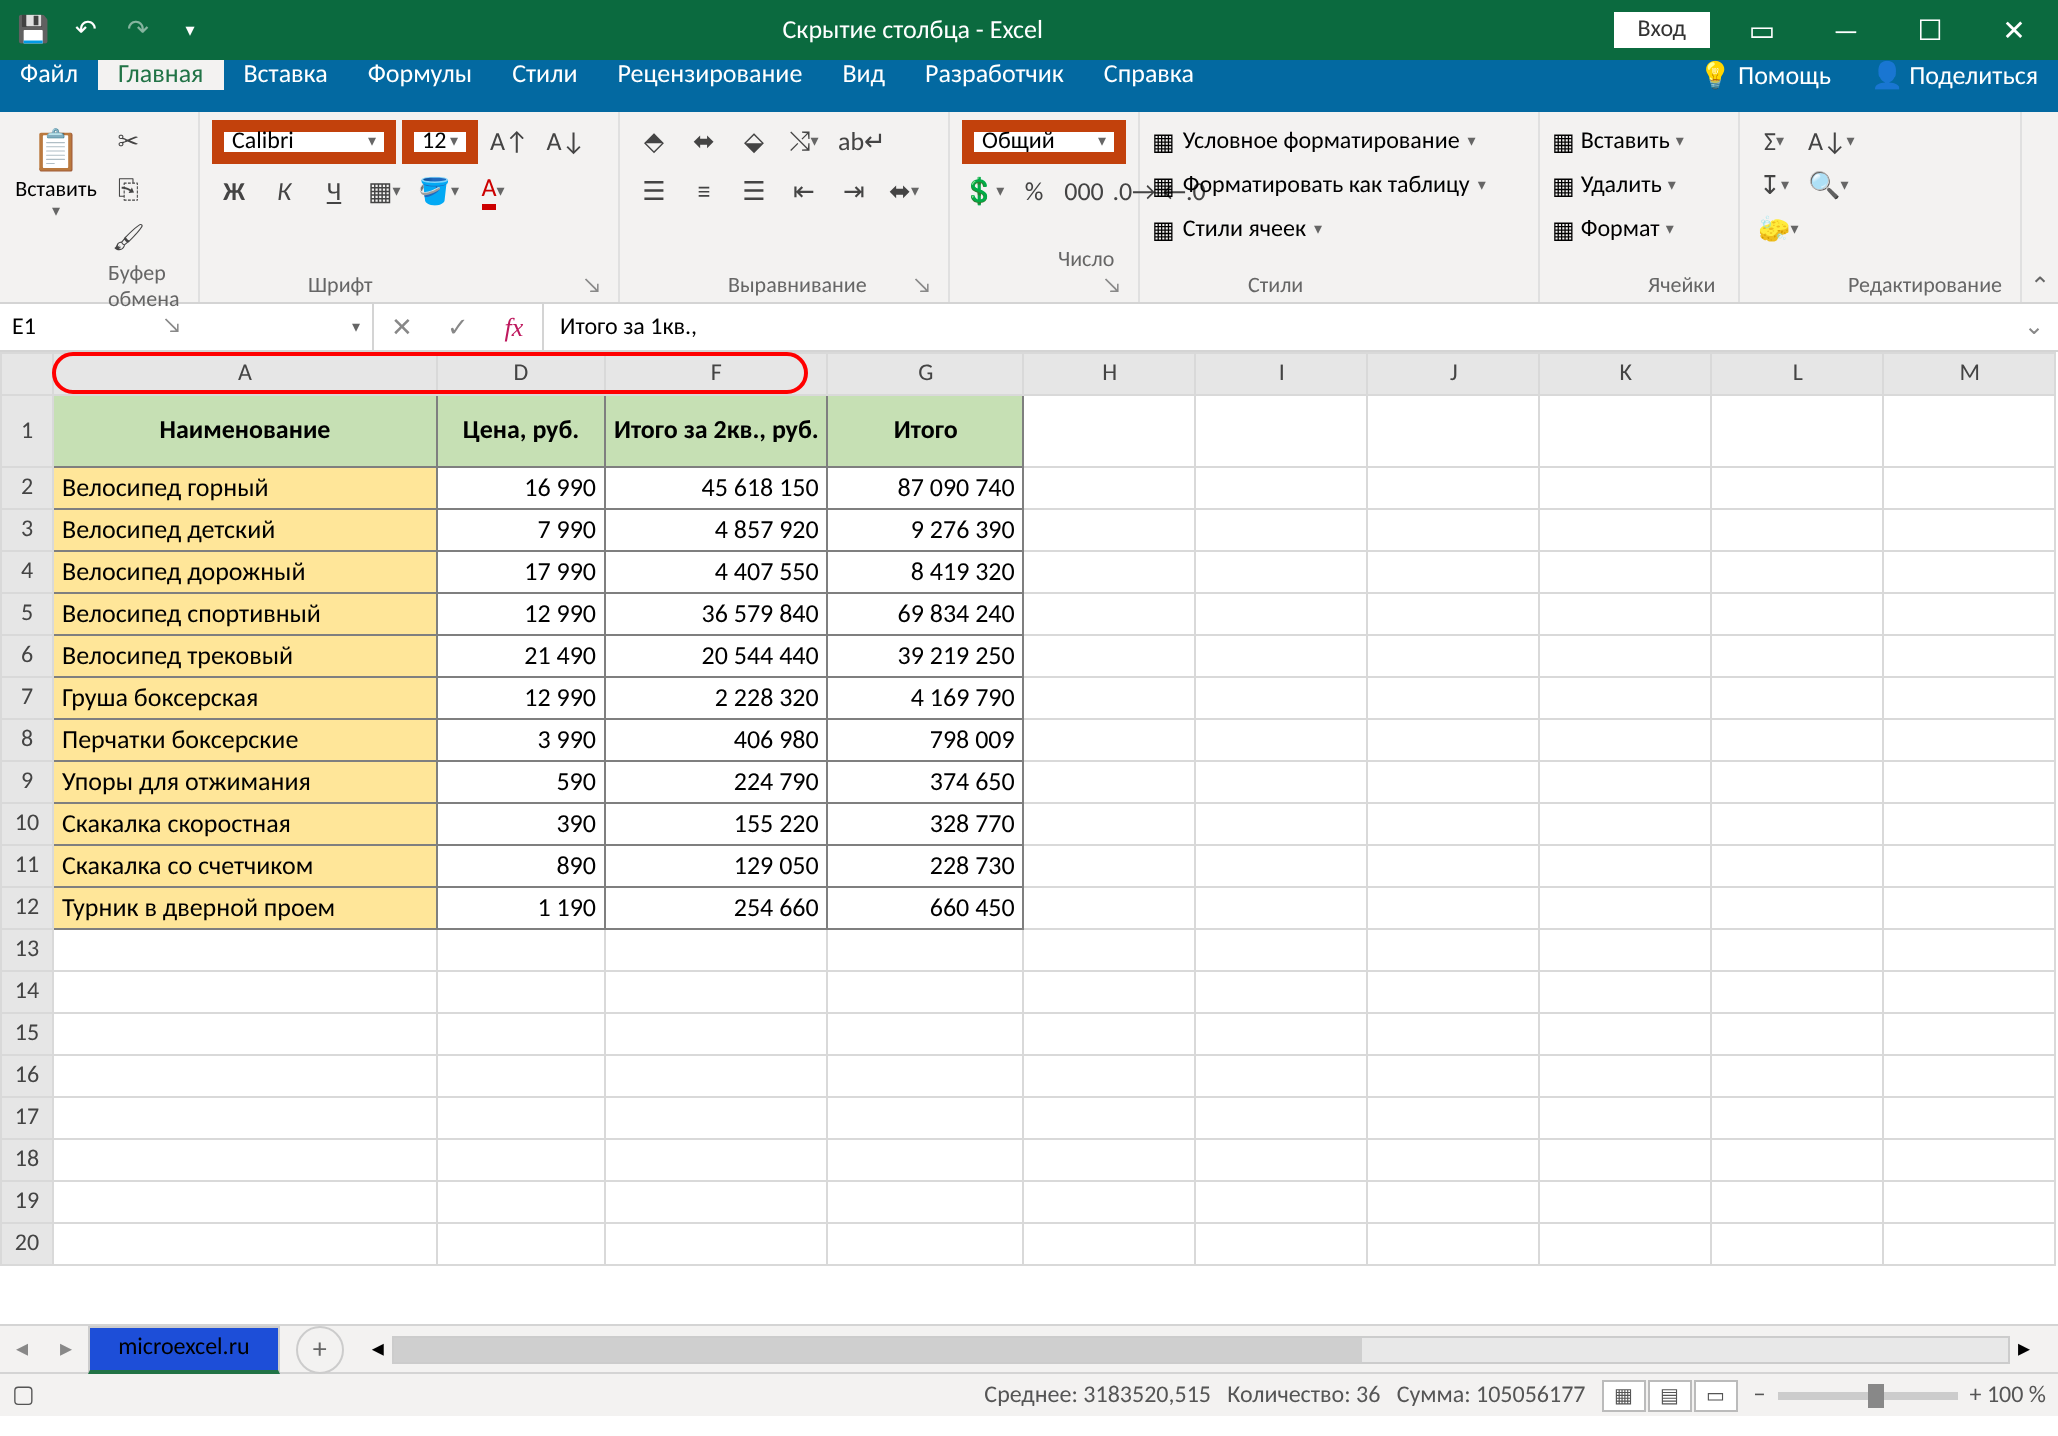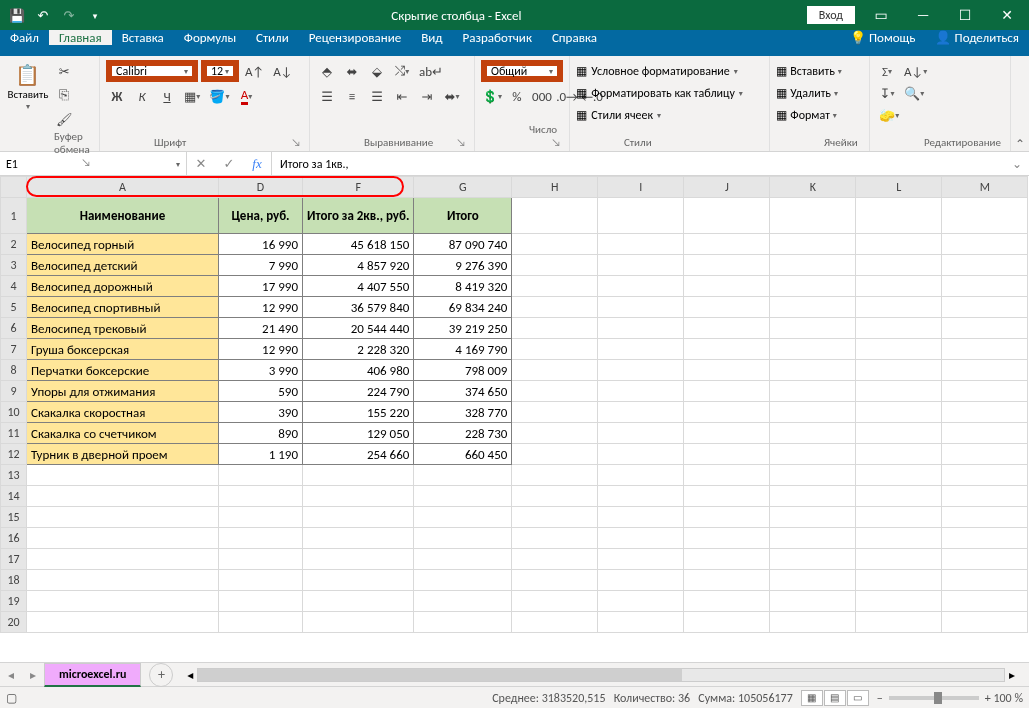--- a/index.html
+++ b/index.html
@@ -33,7 +33,7 @@
 .namebox{width:187px;border-right:1px solid #d4d4d4;display:flex;align-items:center;padding:0 6px;justify-content:space-between;}
 .fx-controls{display:flex;align-items:center;border-right:1px solid #d4d4d4;}
 .fx-controls .ic{width:28px;text-align:center;color:#888;font-size:13px;}
-.fx-controls .fx{font-style:italic;font-family:serif;color:#3b82f6;}
+.fx-controls .fx{font-style:italic;font-family:serif;color:#be185d;}
 .formula-input{flex:1;padding:0 8px;display:flex;align-items:center;}
 .formula-expand{width:24px;display:flex;align-items:center;justify-content:center;color:#888;}
 

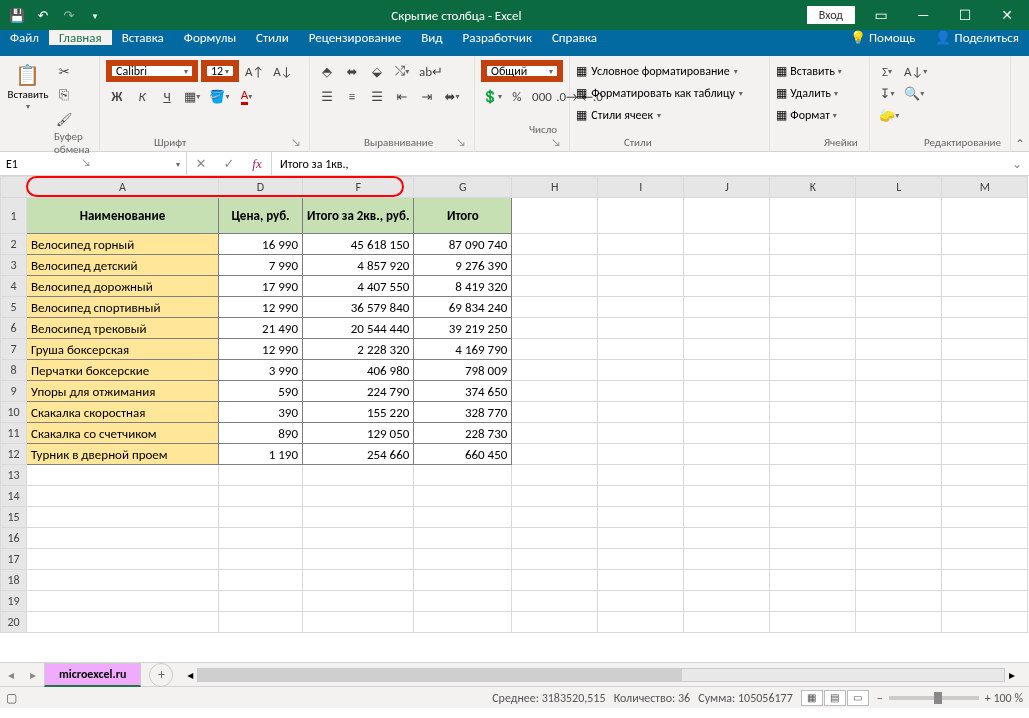--- a/index.html
+++ b/index.html
@@ -58,7 +58,7 @@
 
 .sheettabs{height:24px;border-top:1px solid #d4d4d4;display:flex;align-items:center;background:#f3f2f1;}
 .sheettabs .nav{padding:0 8px;color:#888;}
-.sheettab{padding:0 14px;height:24px;display:flex;align-items:center;background:#f0abfc;border:1px solid #ccc;border-bottom:2px solid #217346;font-weight:bold;font-size:12px;}
+.sheettab{padding:0 14px;height:24px;display:flex;align-items:center;background:#1d4ed8;border:1px solid #ccc;border-bottom:2px solid #217346;font-weight:normal;font-size:12px;}
 .addsheet{width:24px;height:24px;display:flex;align-items:center;justify-content:center;border:1px solid #ccc;border-radius:50%;margin-left:8px;font-size:14px;color:#666;}
 .hscroll{flex:1;margin:0 10px;display:flex;align-items:center;}
 .hscroll-track{flex:1;height:14px;background:#e8e8e8;border:1px solid #ccc;position:relative;}

